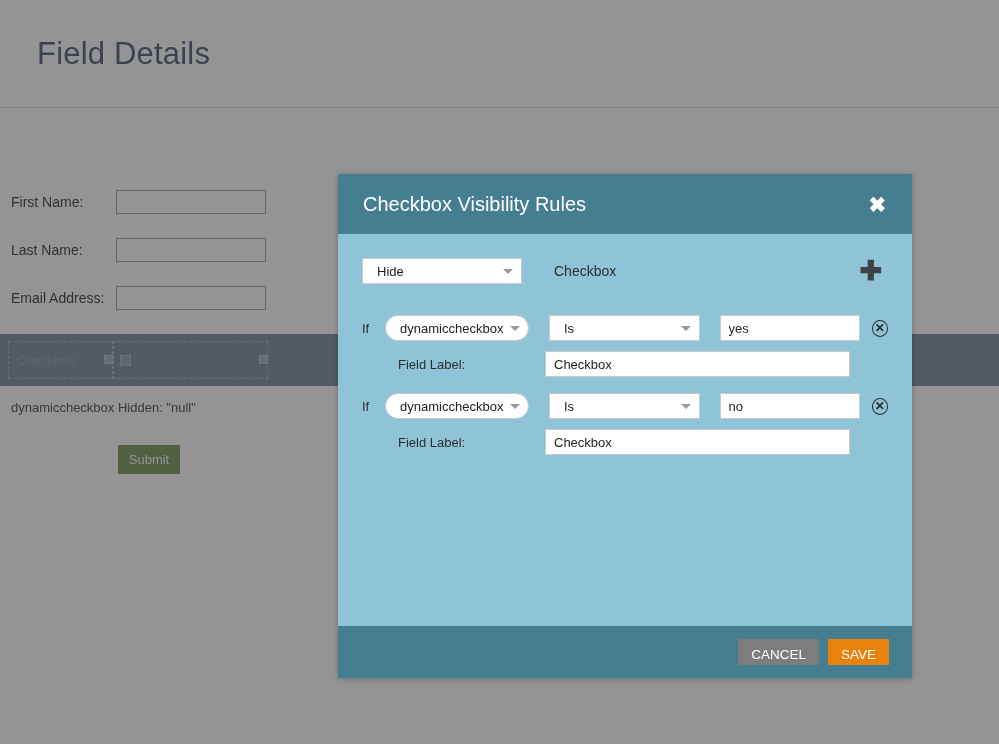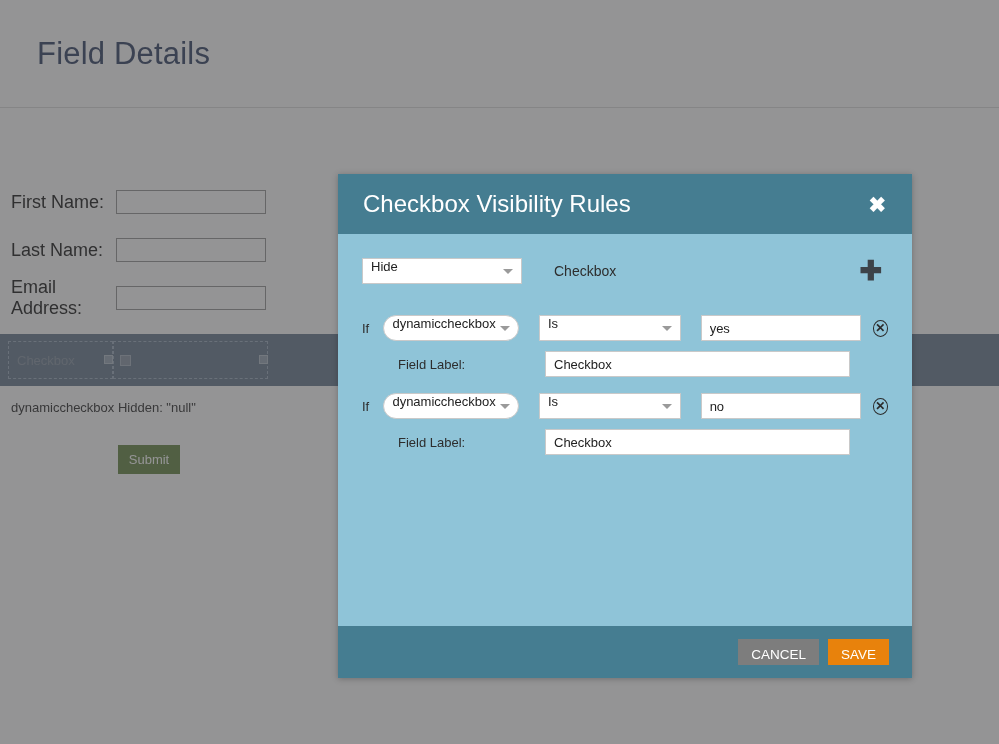--- a/index.html
+++ b/index.html
@@ -51,7 +51,7 @@
   }
   .form-label {
     width: 105px;
-    font-size: 18px;
+    font-size: 14px;
     color: #222222;
   }
   .form-input {

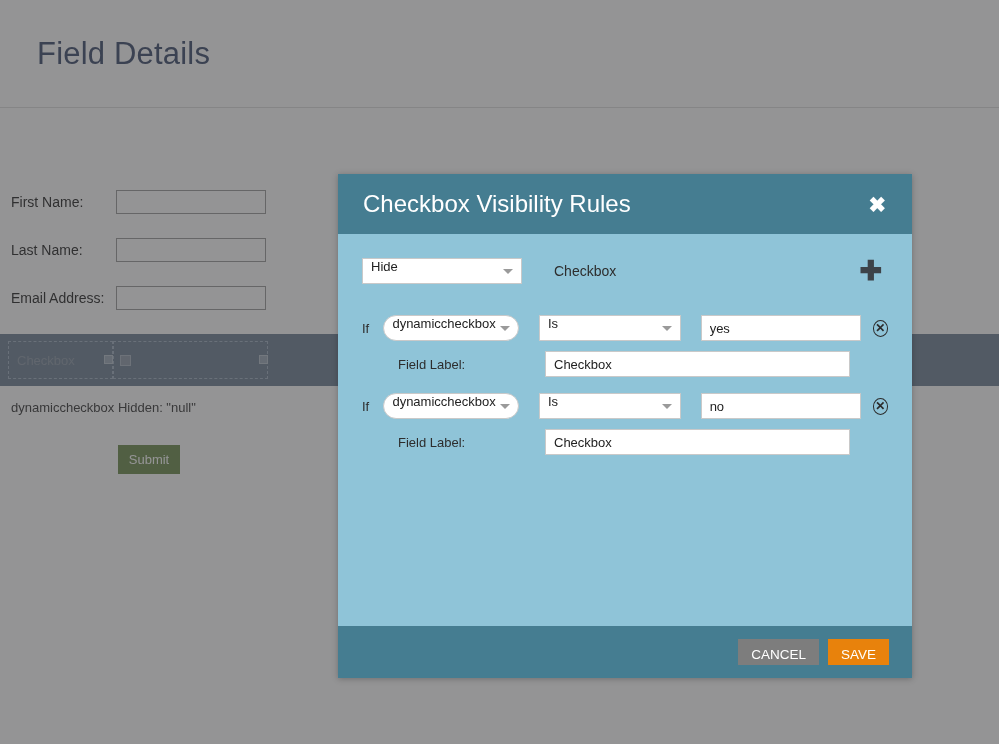--- a/index.html
+++ b/index.html
@@ -152,7 +152,7 @@
   }
   .modal-title {
     color: #ffffff;
-    font-size: 24px;
+    font-size: 20px;
     font-weight: normal;
   }
   .modal-close {

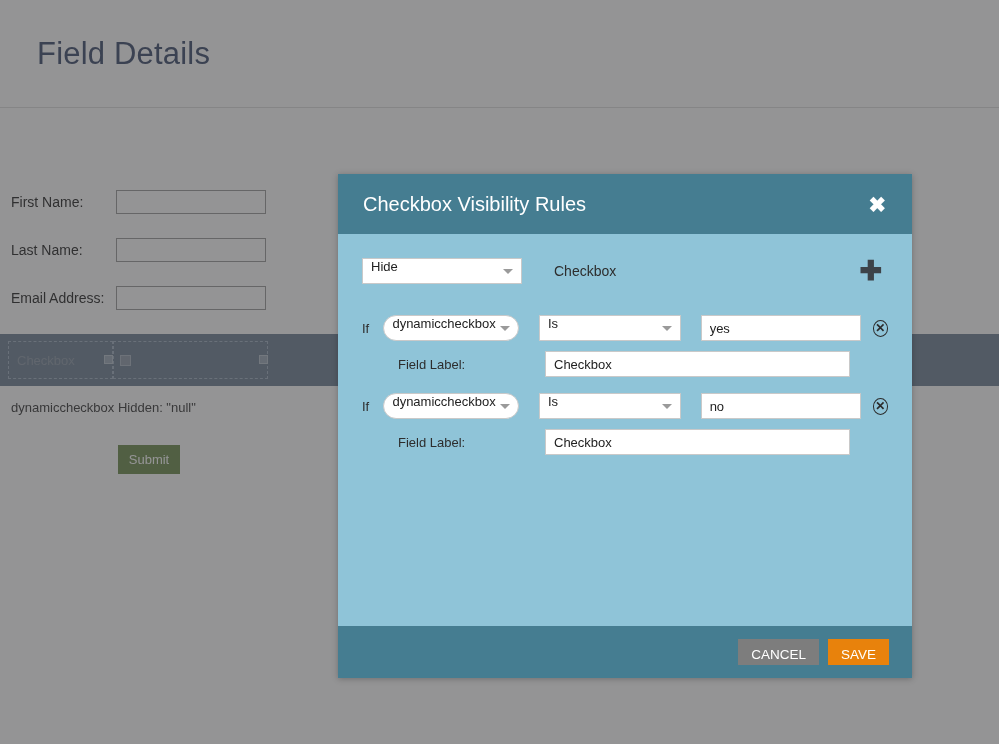--- a/index.html
+++ b/index.html
@@ -186,7 +186,8 @@
     border: 1px solid #c9c9c9;
     height: 26px;
     display: flex;
-    padding: 0 22px 0 8px;
+    align-items: center;
+    padding: 0 22px 0 14px;
     font-size: 13px;
     color: #222222;
     cursor: pointer;

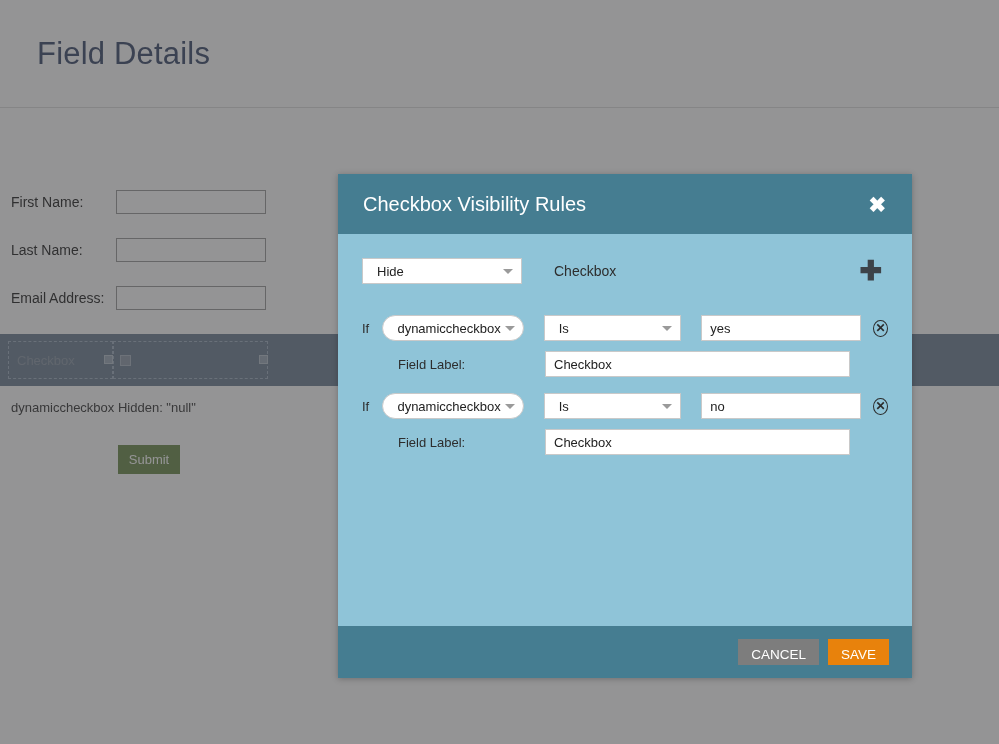--- a/index.html
+++ b/index.html
@@ -237,7 +237,7 @@
   .sel-field { width: 148px; border-radius: 13px; }
   .sel-op    { width: 155px; margin-left: 20px; }
   .rule-value {
-    width: 160px;
+    width: 140px;
     height: 26px;
     margin-left: 20px;
     background: #ffffff;

